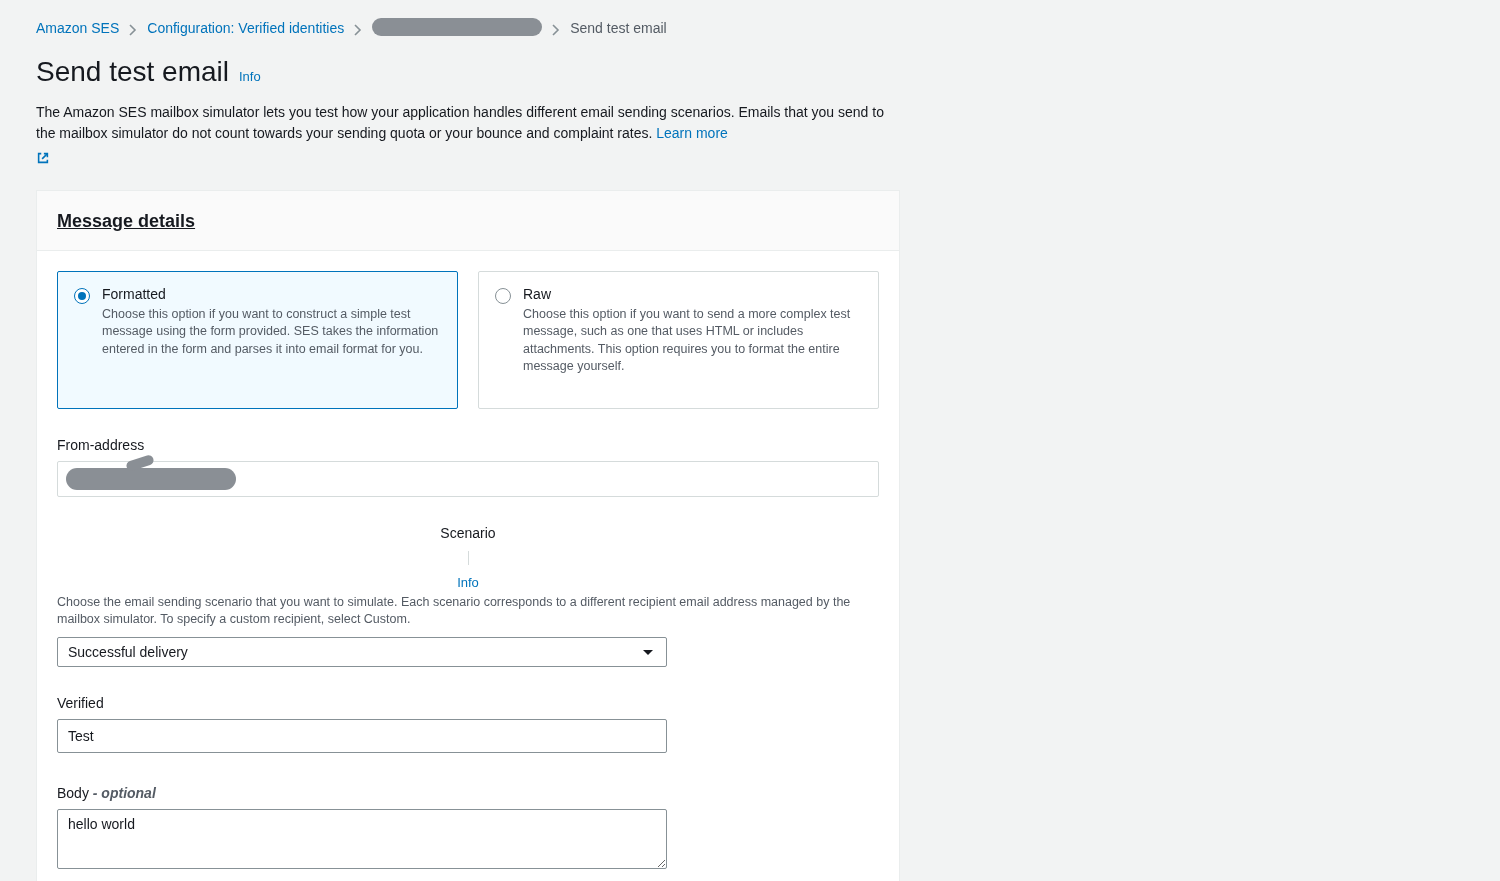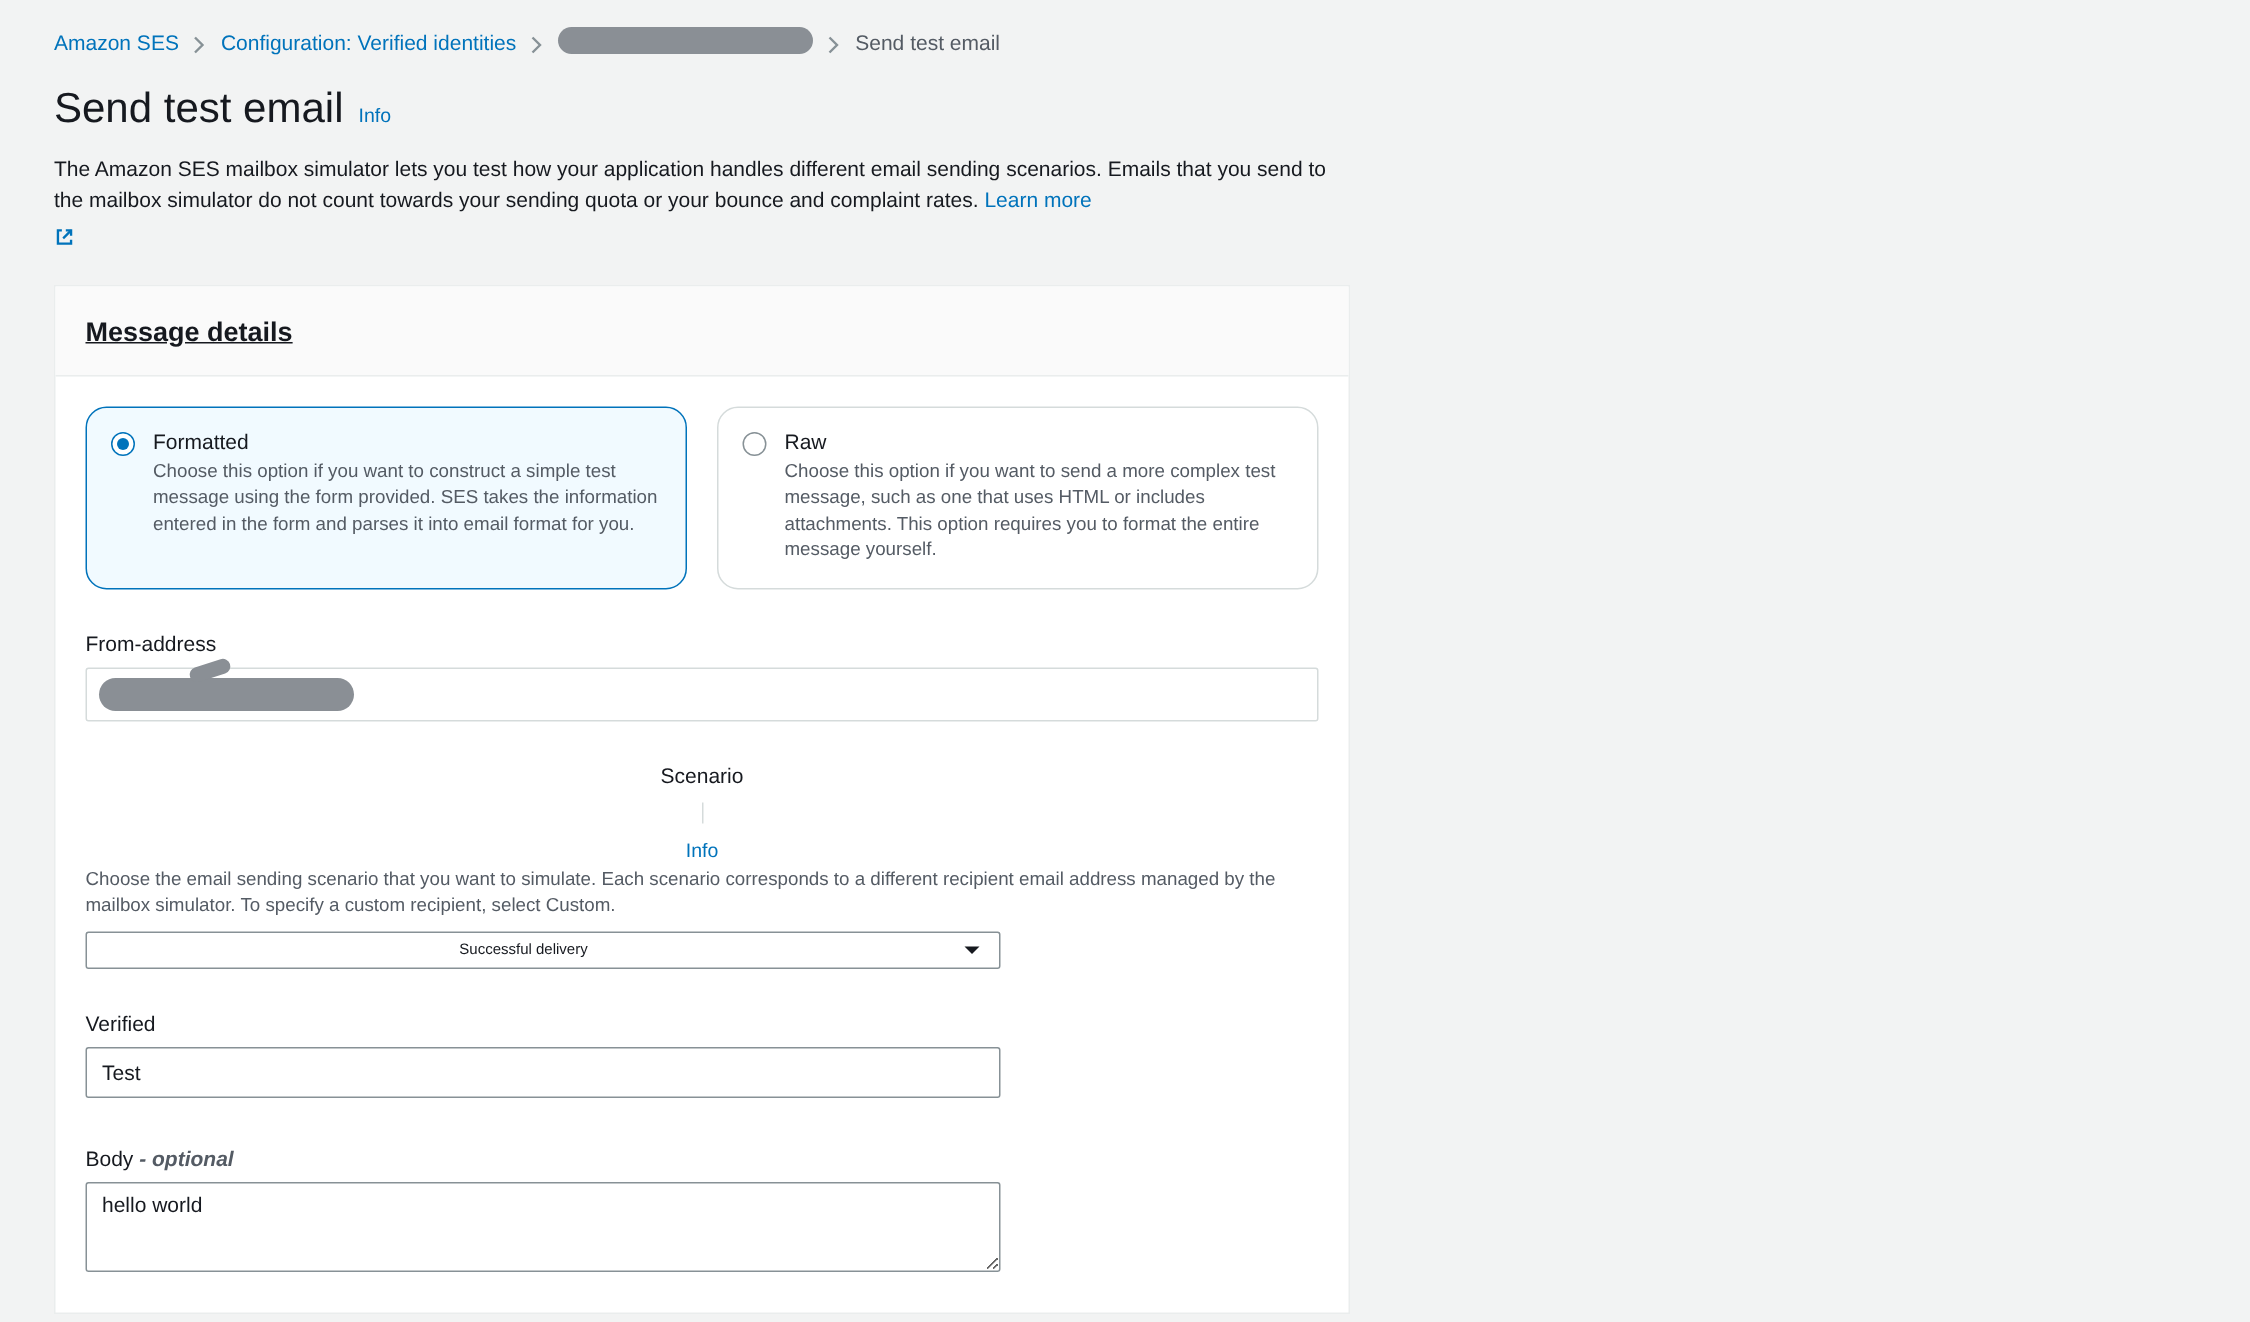--- a/index.html
+++ b/index.html
@@ -109,8 +109,8 @@
   .radio-tile {
     flex: 1;
     border: 1px solid var(--border);
-    padding: 14px 16px 16px 16px;
-    border-radius: 14px;
+    padding: 14px 16px 32px 16px;
+    border-radius: 2px;
     cursor: pointer;
     display:flex;
     gap: 12px;

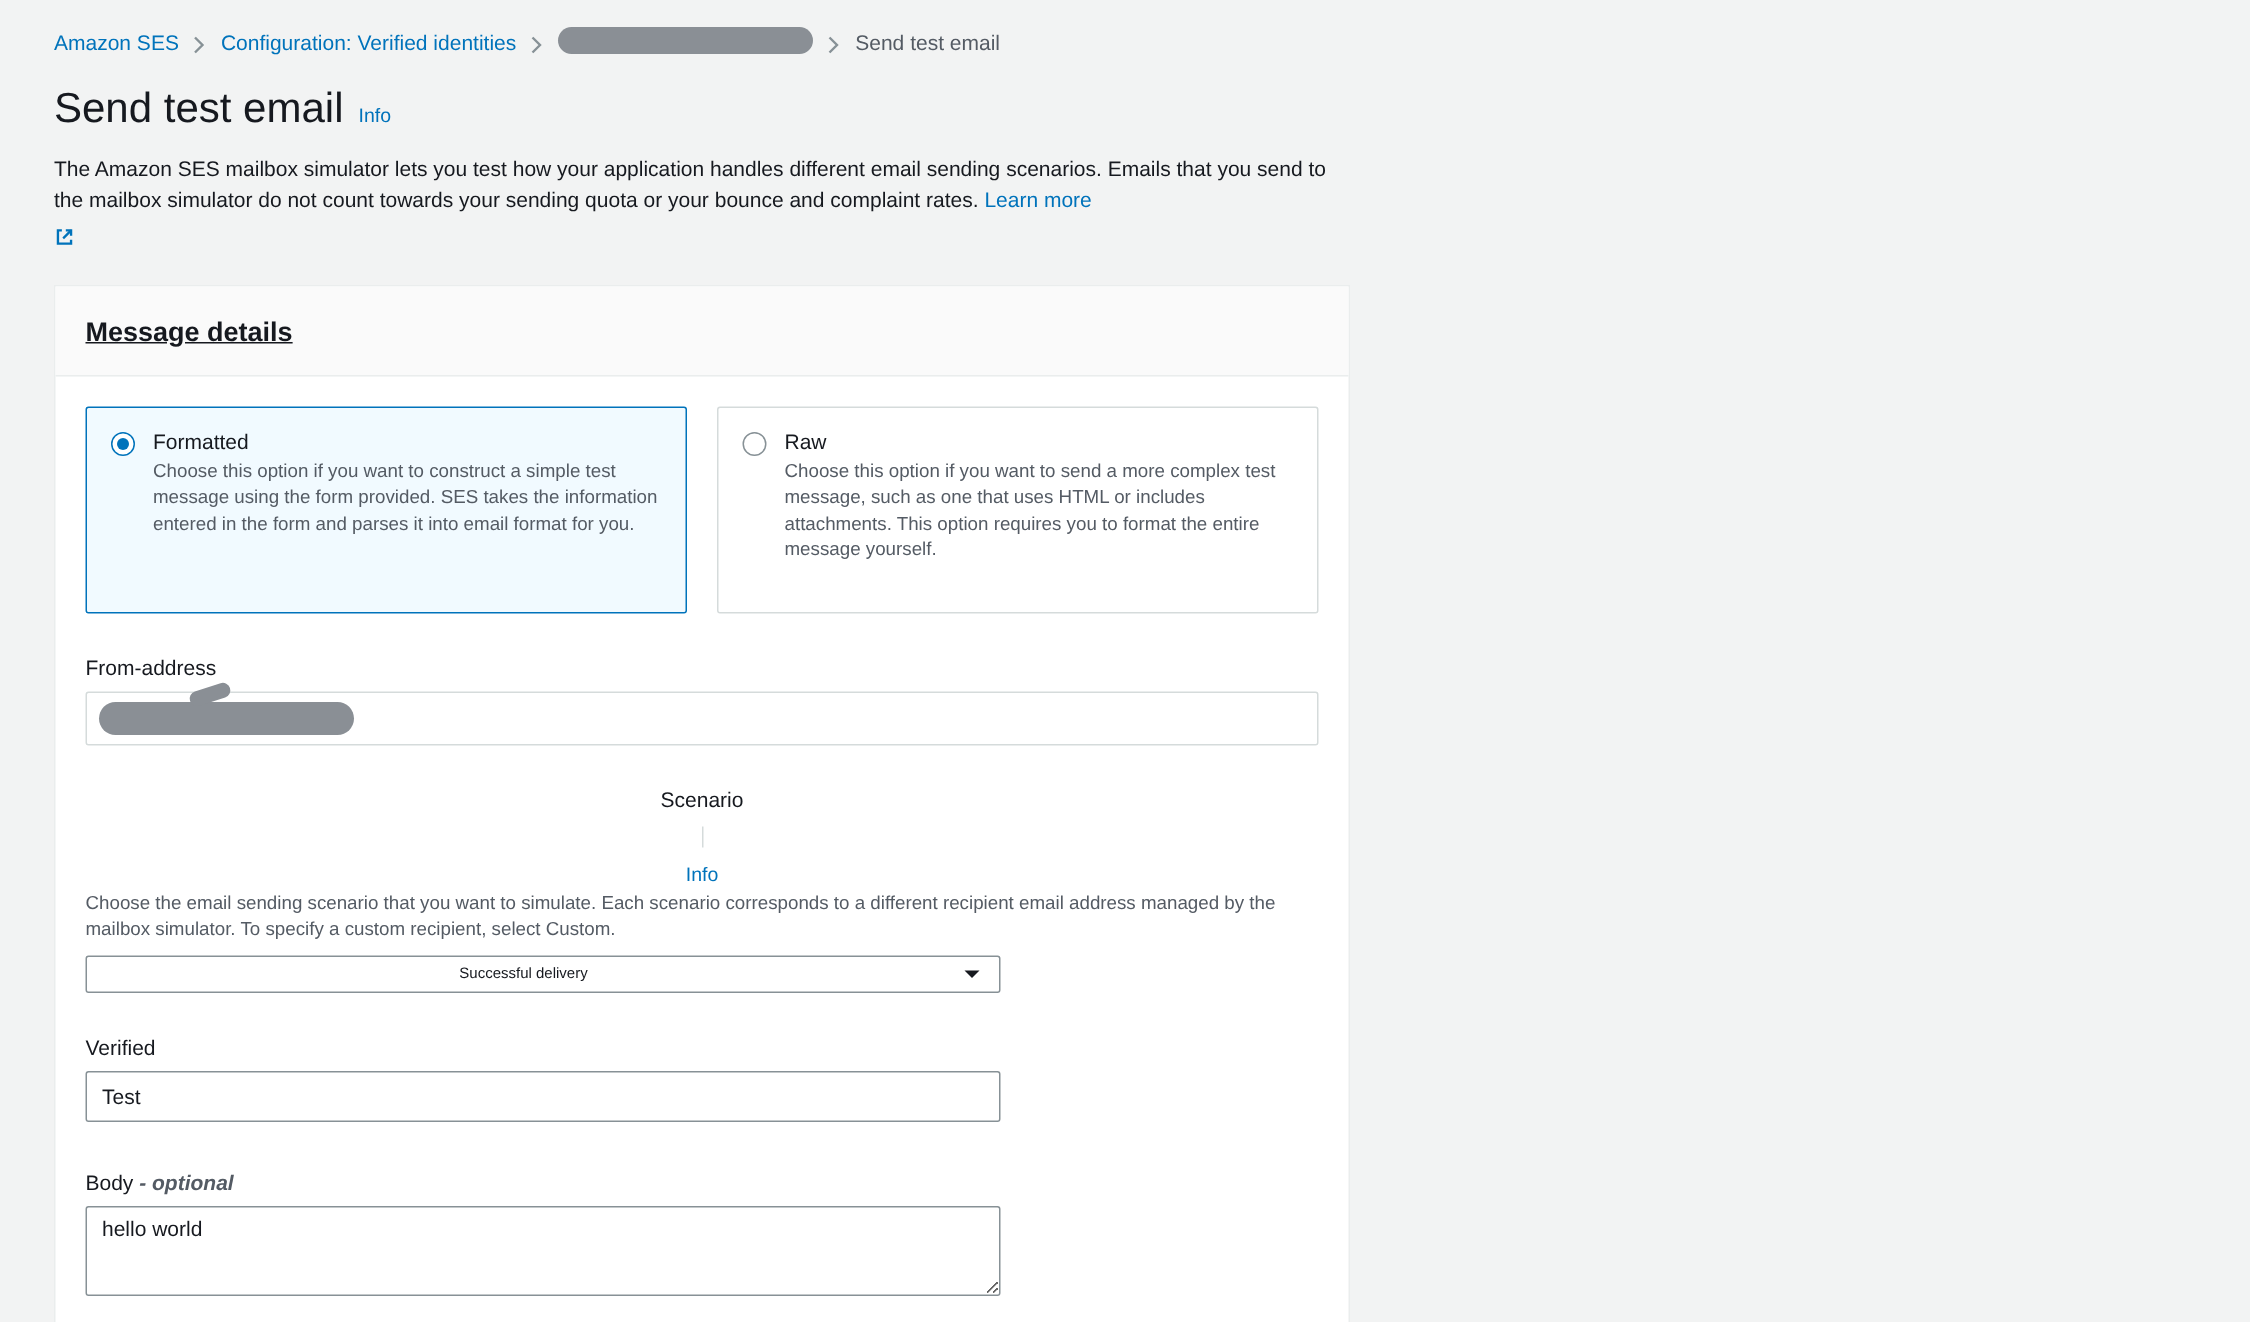--- a/index.html
+++ b/index.html
@@ -180,7 +180,7 @@
     background:#fff;
     margin-bottom: 28px;
   }
-  .select .primary { font-size:10px;text-align:center; }
+  .select .primary { font-size:14px; }
   .select .secondary { font-size:12px; color: var(--muted); margin-top:2px; }
   .select .caret {
     position:absolute;

